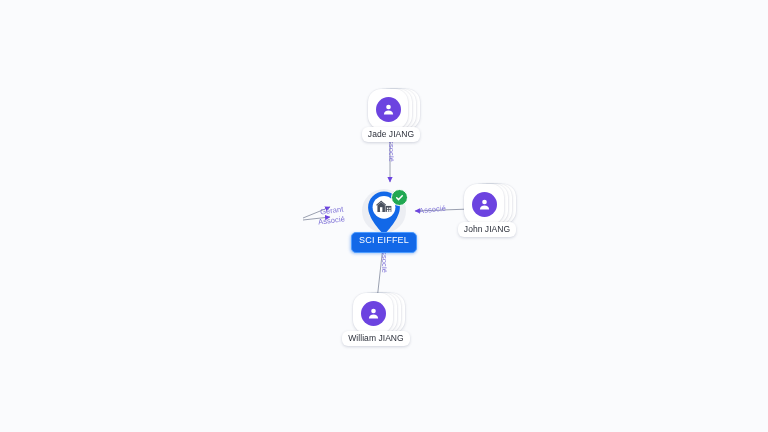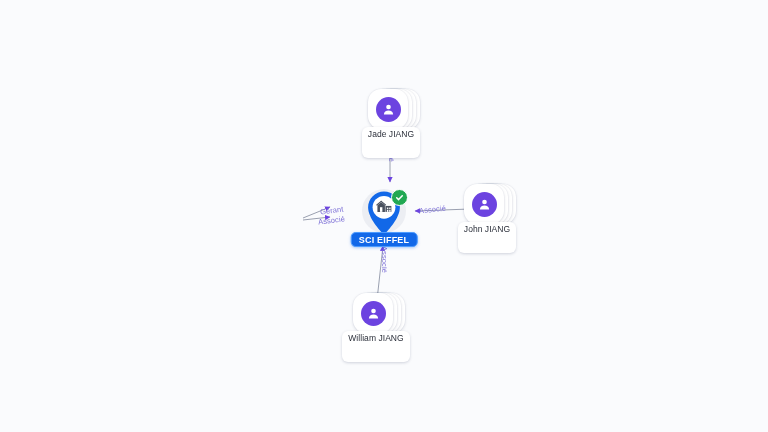--- a/index.html
+++ b/index.html
@@ -86,7 +86,7 @@
     display: table;
     background: #ffffff;
     border-radius: 6px;
-    padding: 2px 6px 19px;
+    padding: 2px 6px 3px;
     font-size: 8.5px;
     color: #2b2f3a;
     white-space: nowrap;

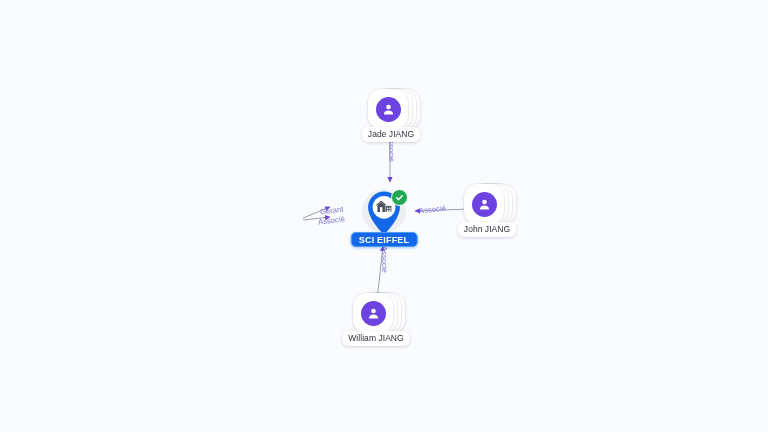--- a/index.html
+++ b/index.html
@@ -127,9 +127,9 @@
     border-radius: 5px;
     color: #ffffff;
     font-size: 9px;
-    font-weight: bold;
+    font-weight: normal;
     letter-spacing: .2px;
-    padding: 2px 7px 1px;
+    padding: 2px 7px 7px;
     white-space: nowrap;
     box-shadow: 0 1px 3px rgba(18,104,232,.35);
   }

